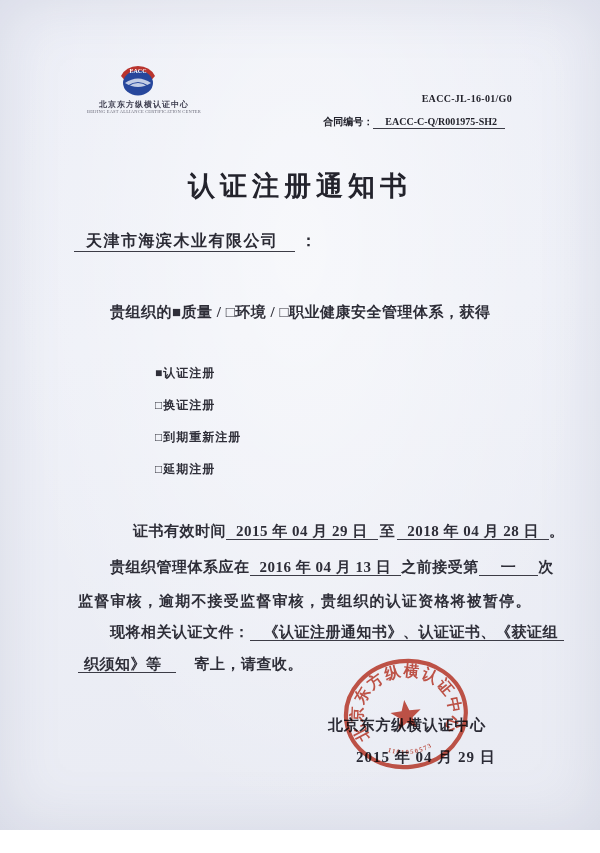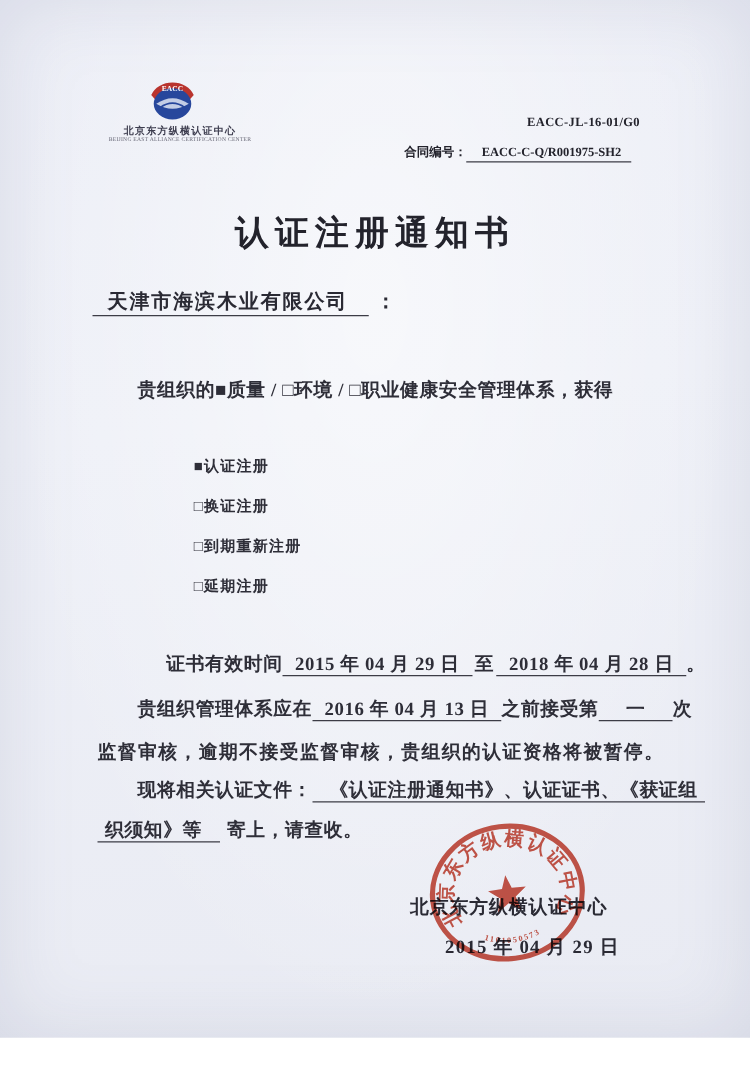--- a/index.html
+++ b/index.html
@@ -102,7 +102,7 @@
     <span>现将相关认证文件：</span><span class="u-tight" style="padding-left:14px;">《认证注册通知书》、认证证书、《获证组</span>
   </div>
   <div class="abs body-text" style="left:78px;top:655px;">
-    <span class="u-tight" style="padding-right:14px;">织须知》等</span><span style="margin-left:6px;">寄上，请查收。</span>
+    <span class="u-tight" style="padding-right:14px;">织须知》等</span><span style="margin-left:19px;">寄上，请查收。</span>
   </div>
 
   <div class="abs footer-org">北京东方纵横认证中心</div>

